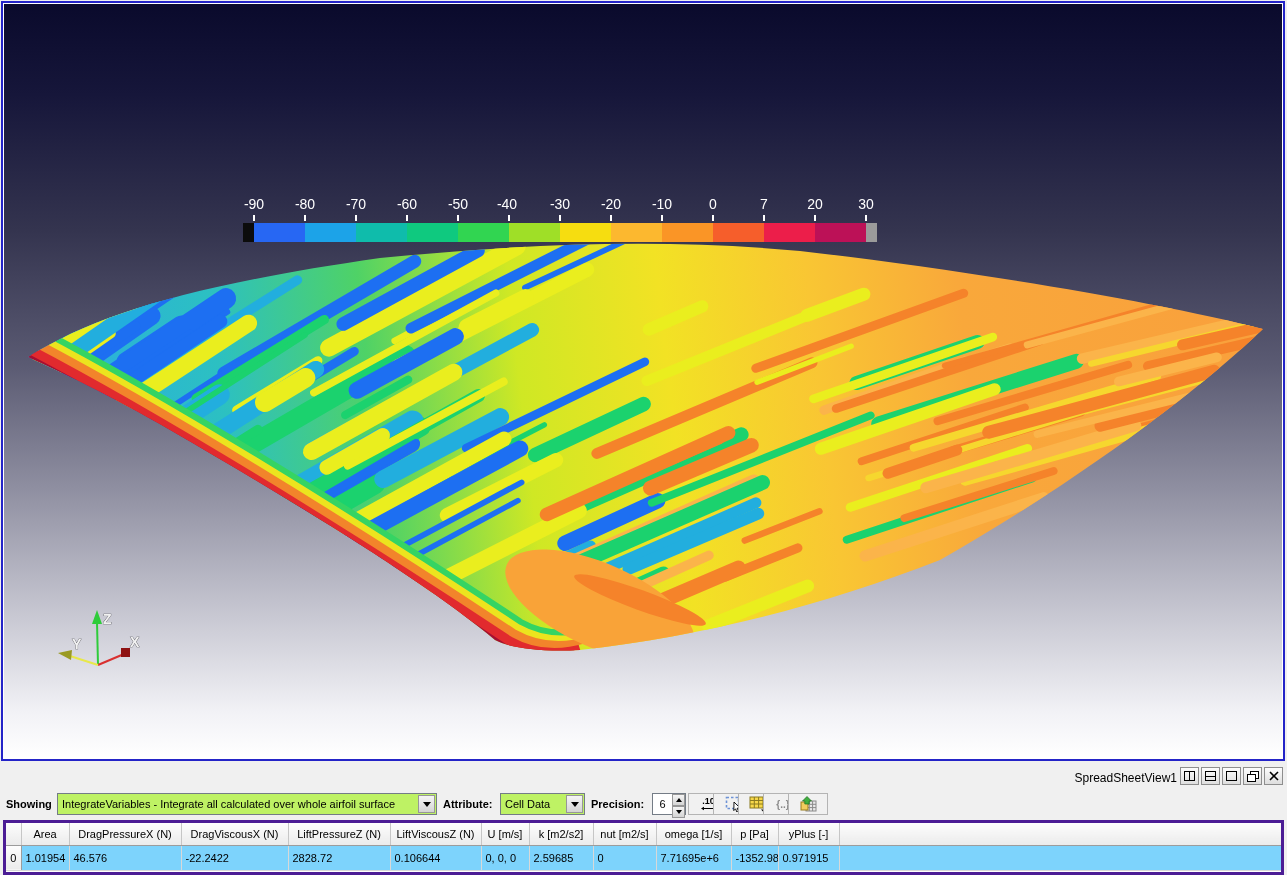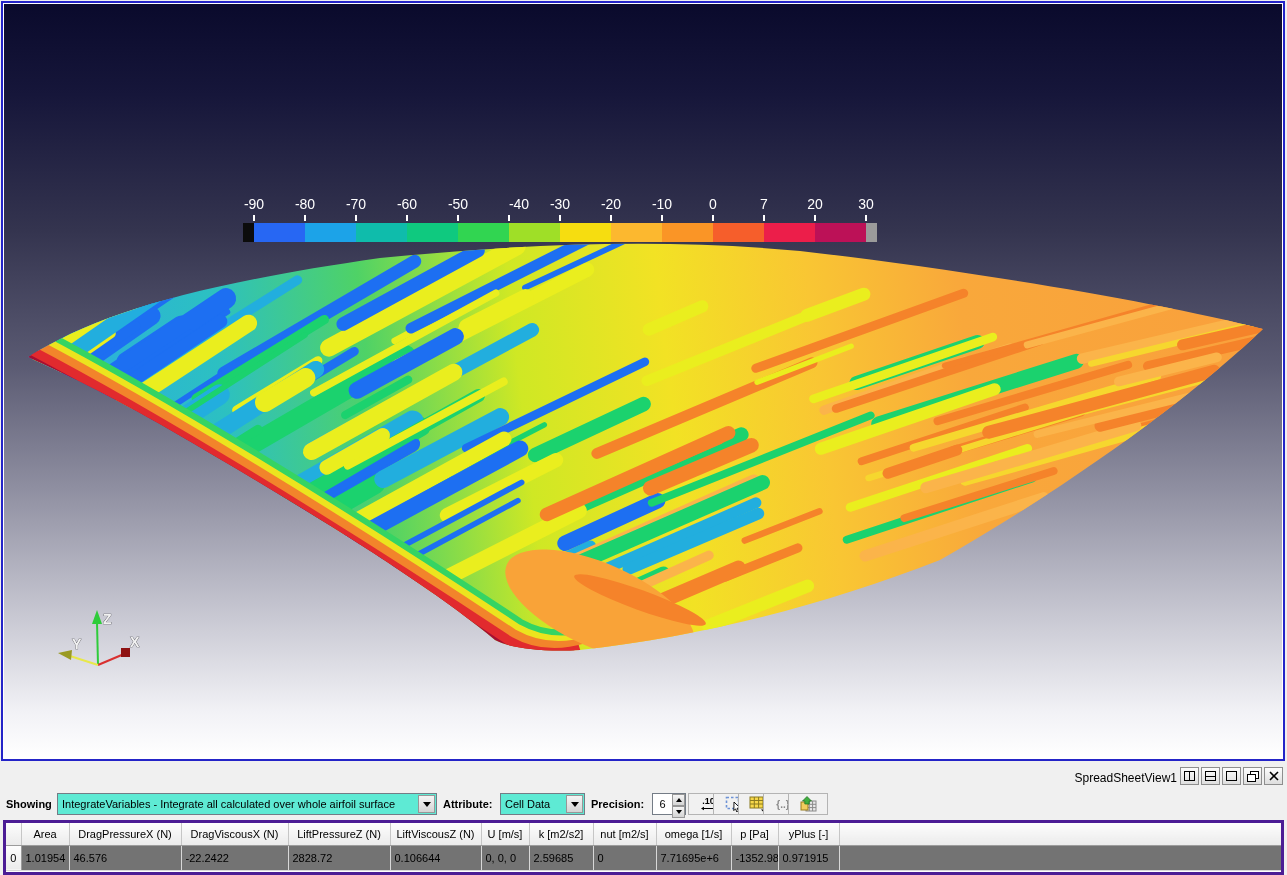--- a/index.html
+++ b/index.html
@@ -225,7 +225,7 @@
           <div class="sb-label" style="left: 113px;">-70</div>
           <div class="sb-label" style="left: 164px;">-60</div>
           <div class="sb-label" style="left: 215px;">-50</div>
-          <div class="sb-label" style="left: 276px;">-40</div>
+          <div class="sb-label" style="left: 264px;">-40</div>
           <div class="sb-label" style="left: 317px;">-30</div>
           <div class="sb-label" style="left: 368px;">-20</div>
           <div class="sb-label" style="left: 419px;">-10</div>

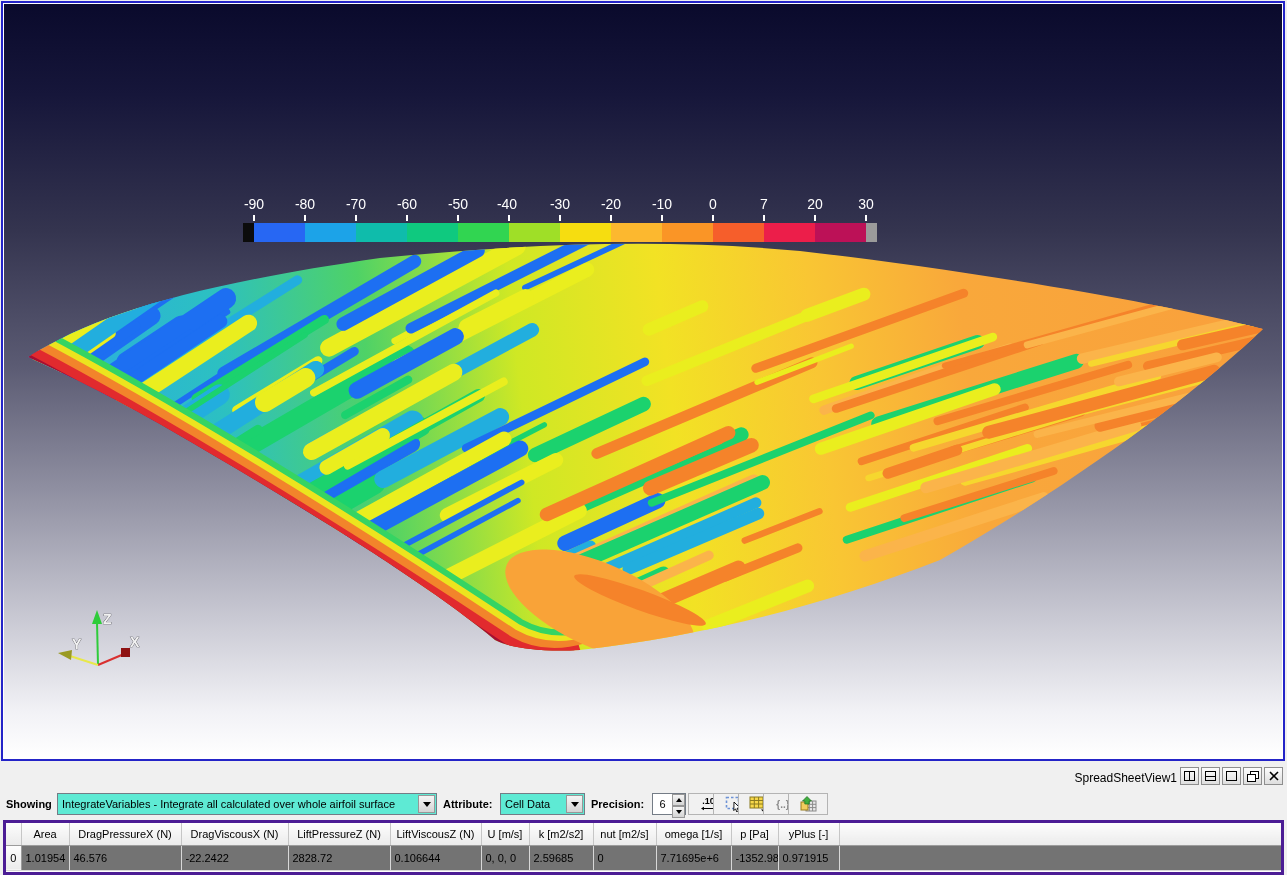--- a/index.html
+++ b/index.html
@@ -38,7 +38,7 @@
   .win-btn svg { display:block; }
 
   .tool-label { position:absolute; top:34px; font-size:11px; font-weight:bold; line-height:14px; }
-  .combo { position:absolute; top:30px; height:22px; background:#5eead4; border:1px solid #747c86;
+  .combo { position:absolute; top:30px; height:22px; background:#bef264; border:1px solid #747c86;
            font-size:11px; line-height:20px; padding-left:4px; white-space:nowrap; overflow:hidden; }
   .combo-arrow { position:absolute; right:1px; top:1px; width:17px; height:18px;
                  background:linear-gradient(#f5f5f5,#d4d4d4); border:1px solid #979797;

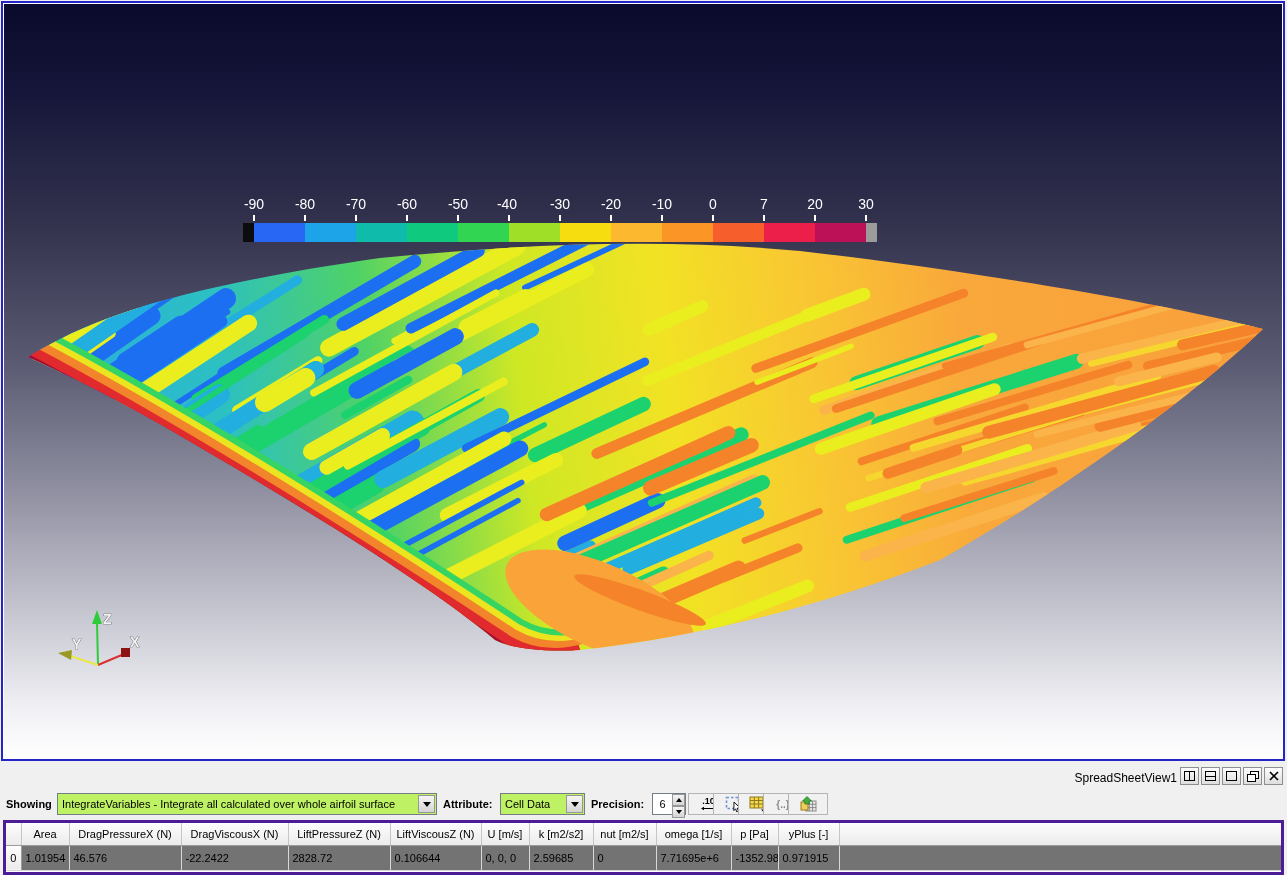--- a/index.html
+++ b/index.html
@@ -64,7 +64,7 @@
   .sheet th { background:linear-gradient(#fdfdfd,#ebebeb); border-right:1px solid #c6c6c6;
               border-bottom:1px solid #9c9c9c; font-weight:normal; height:22px; padding:0 2px;
               text-align:center; overflow:hidden; white-space:nowrap; }
-  .sheet td { background:#737373; border-right:1px solid #d8d8d8; border-bottom:1px solid #d8d8d8;
+  .sheet td { background:#7dd3fc; border-right:1px solid #d8d8d8; border-bottom:1px solid #d8d8d8;
               height:25px; padding:4px 4px; text-align:left; overflow:hidden; white-space:nowrap; }
   .sheet td.rowhdr { background:linear-gradient(#fdfdfd,#ebebeb); border-right:1px solid #9c9c9c;
                      text-align:center; padding:0; }

